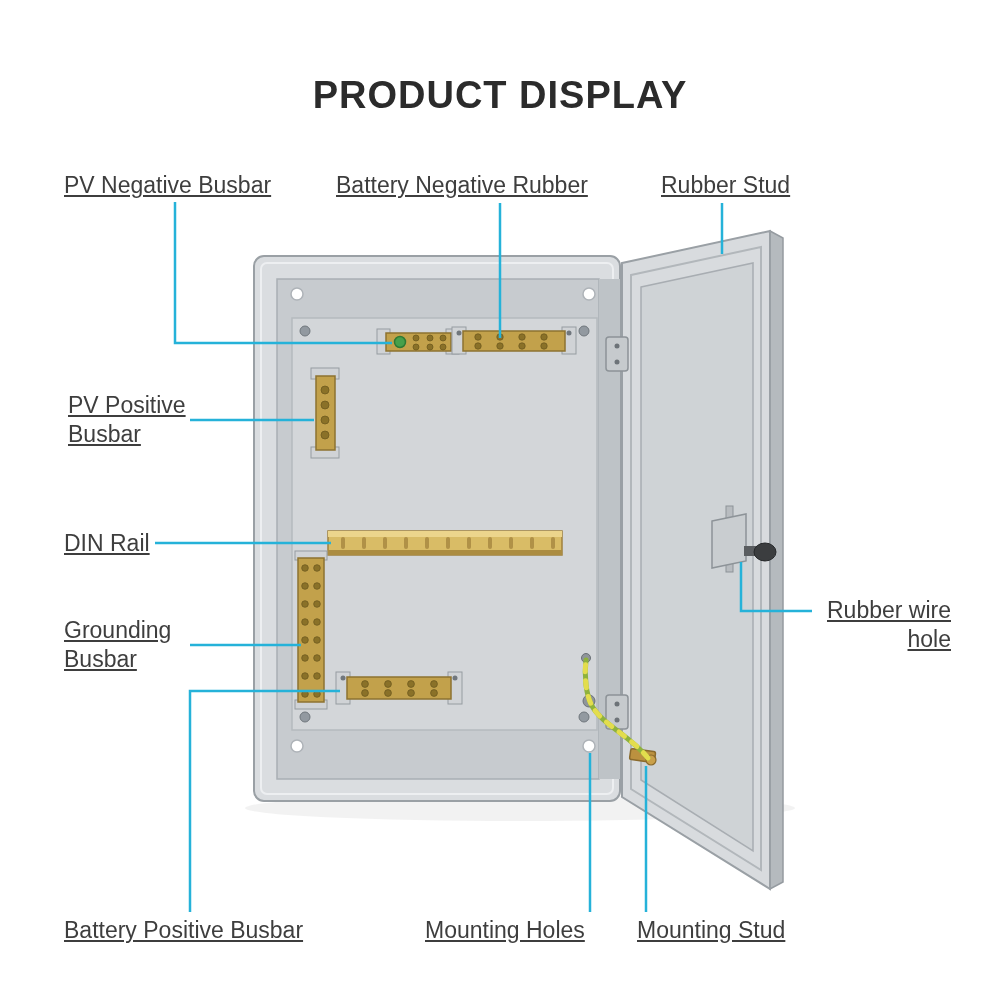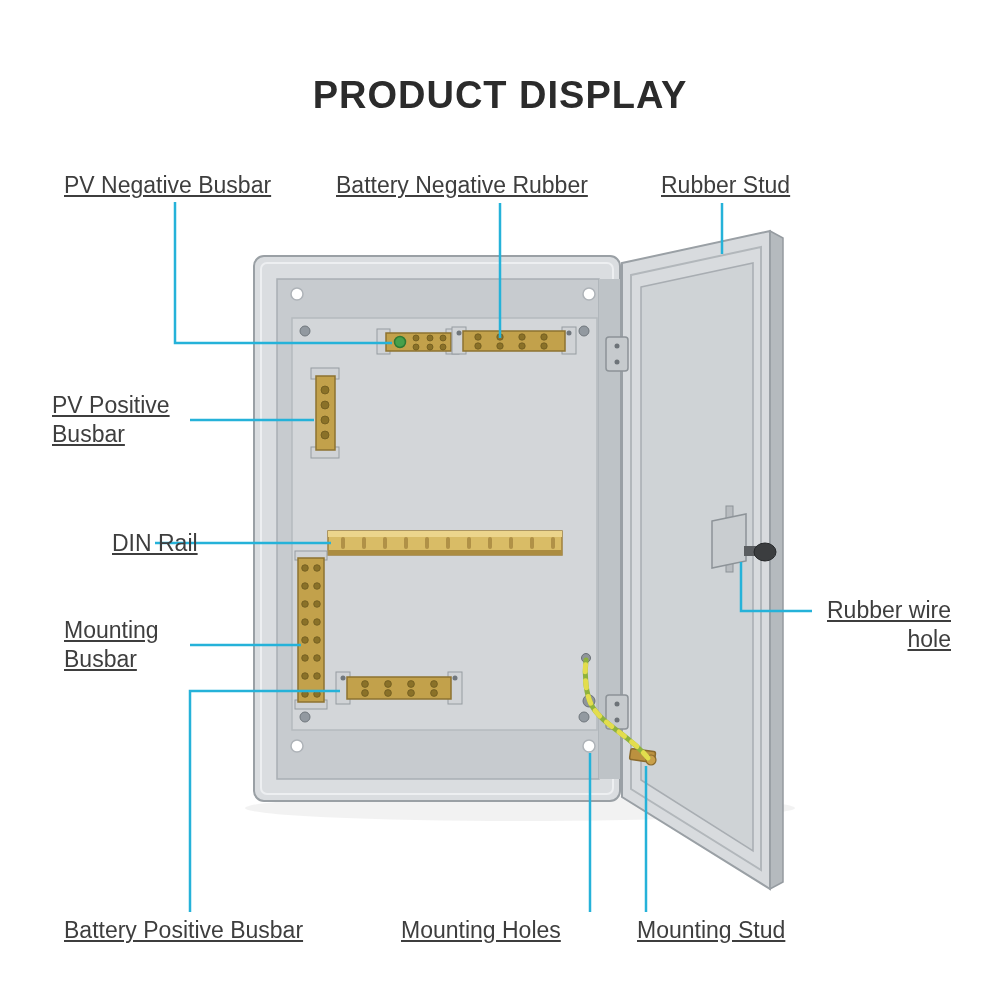--- a/index.html
+++ b/index.html
@@ -208,7 +208,7 @@
 <div class="label" style="left:64px;top:171px;">PV Negative Busbar</div>
 <div class="label" style="left:336px;top:171px;">Battery Negative Rubber</div>
 <div class="label" style="left:661px;top:171px;">Rubber Stud</div>
-<div class="label wrap" style="left:52px;top:391px;width:140px;">PV Positive Busbar</div>
+<div class="label wrap" style="left:68px;top:391px;width:140px;">PV Positive Busbar</div>
 <div class="label" style="left:64px;top:529px;margin-left:48px;">DIN Rail</div>
 <div class="label wrap" style="left:64px;top:616px;width:140px;">Mounting Busbar</div>
 <div class="label wrap" style="left:813px;top:596px;width:138px;text-align:right;">Rubber wire hole</div>

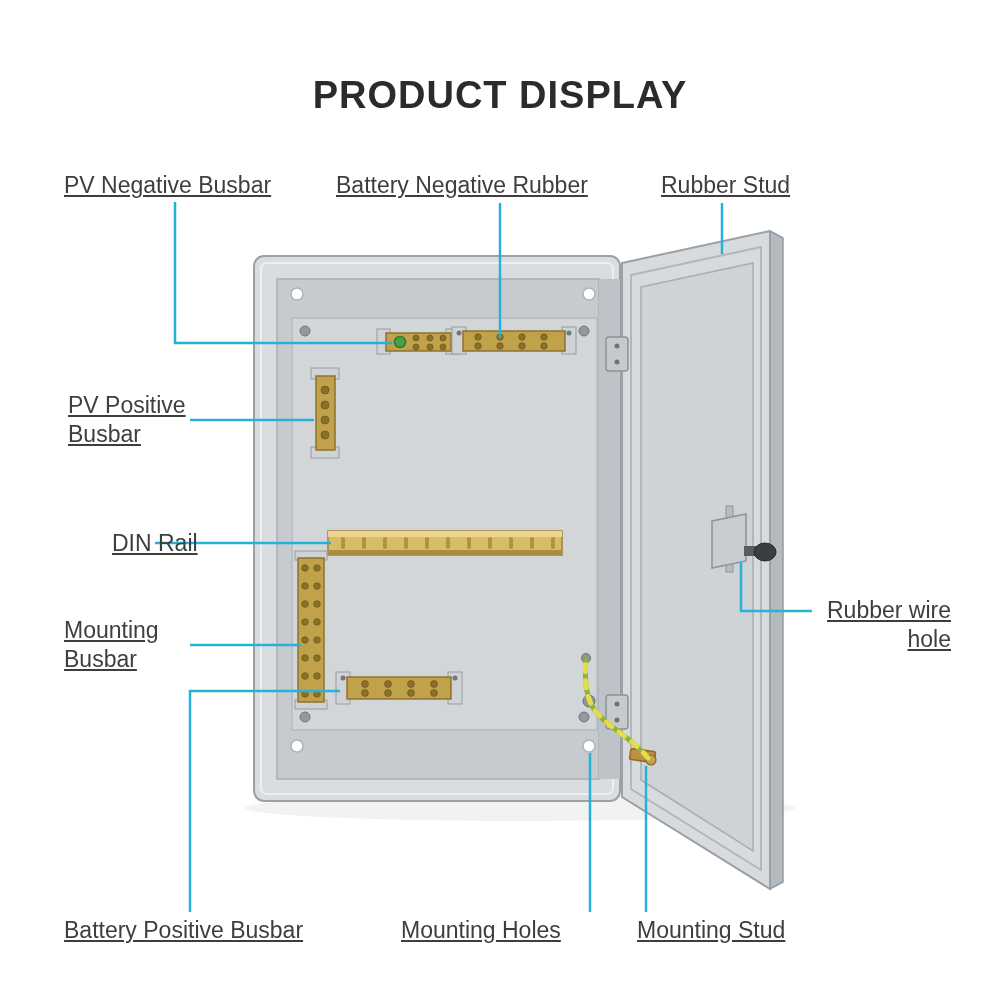--- a/index.html
+++ b/index.html
@@ -209,7 +209,7 @@
 <div class="label" style="left:336px;top:171px;">Battery Negative Rubber</div>
 <div class="label" style="left:661px;top:171px;">Rubber Stud</div>
 <div class="label wrap" style="left:68px;top:391px;width:140px;">PV Positive Busbar</div>
-<div class="label" style="left:64px;top:529px;margin-left:48px;">DIN Rail</div>
+<div class="label" style="left:64px;top:529px;">DIN Rail</div>
 <div class="label wrap" style="left:64px;top:616px;width:140px;">Mounting Busbar</div>
 <div class="label wrap" style="left:813px;top:596px;width:138px;text-align:right;">Rubber wire hole</div>
 <div class="label" style="left:64px;top:916px;">Battery Positive Busbar</div>

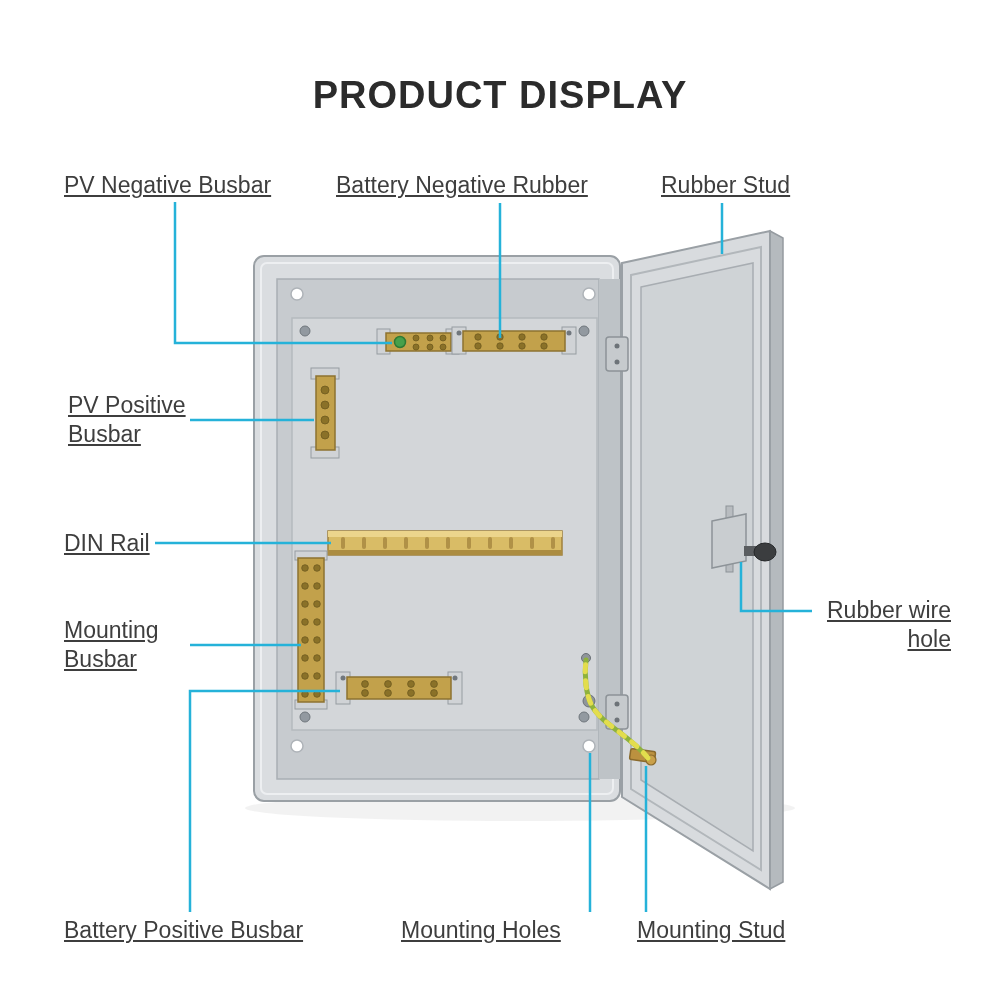--- a/index.html
+++ b/index.html
@@ -210,7 +210,7 @@
 <div class="label" style="left:661px;top:171px;">Rubber Stud</div>
 <div class="label wrap" style="left:68px;top:391px;width:140px;">PV Positive Busbar</div>
 <div class="label" style="left:64px;top:529px;">DIN Rail</div>
-<div class="label wrap" style="left:64px;top:616px;width:140px;">Mounting Busbar</div>
+<div class="label wrap" style="left:64px;top:616px;width:140px;">Grounding Busbar</div>
 <div class="label wrap" style="left:813px;top:596px;width:138px;text-align:right;">Rubber wire hole</div>
 <div class="label" style="left:64px;top:916px;">Battery Positive Busbar</div>
 <div class="label" style="left:401px;top:916px;">Mounting Holes</div>

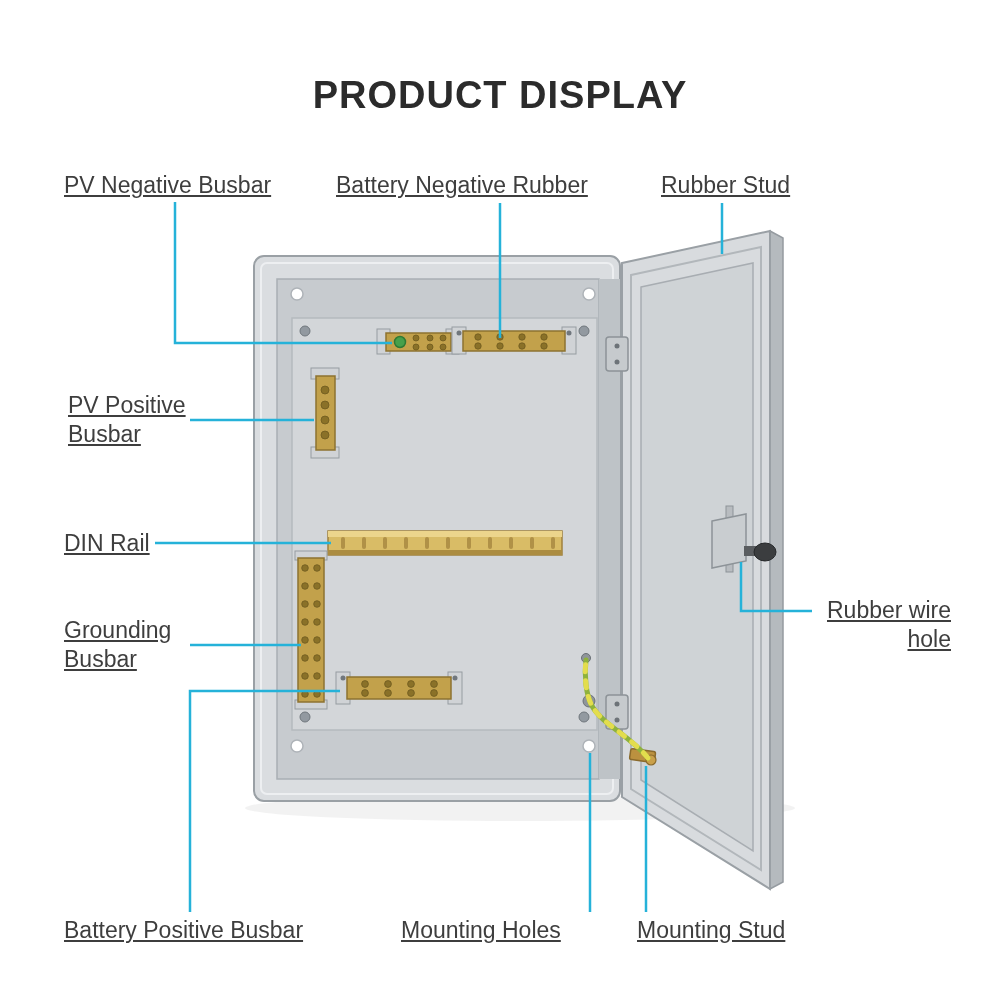--- a/index.html
+++ b/index.html
@@ -213,7 +213,7 @@
 <div class="label wrap" style="left:64px;top:616px;width:140px;">Grounding Busbar</div>
 <div class="label wrap" style="left:813px;top:596px;width:138px;text-align:right;">Rubber wire hole</div>
 <div class="label" style="left:64px;top:916px;">Battery Positive Busbar</div>
-<div class="label" style="left:401px;top:916px;">Mounting Holes</div>
+<div class="label" style="left:425px;top:916px;">Mounting Holes</div>
 <div class="label" style="left:637px;top:916px;">Mounting Stud</div>
 
 </body></html>

